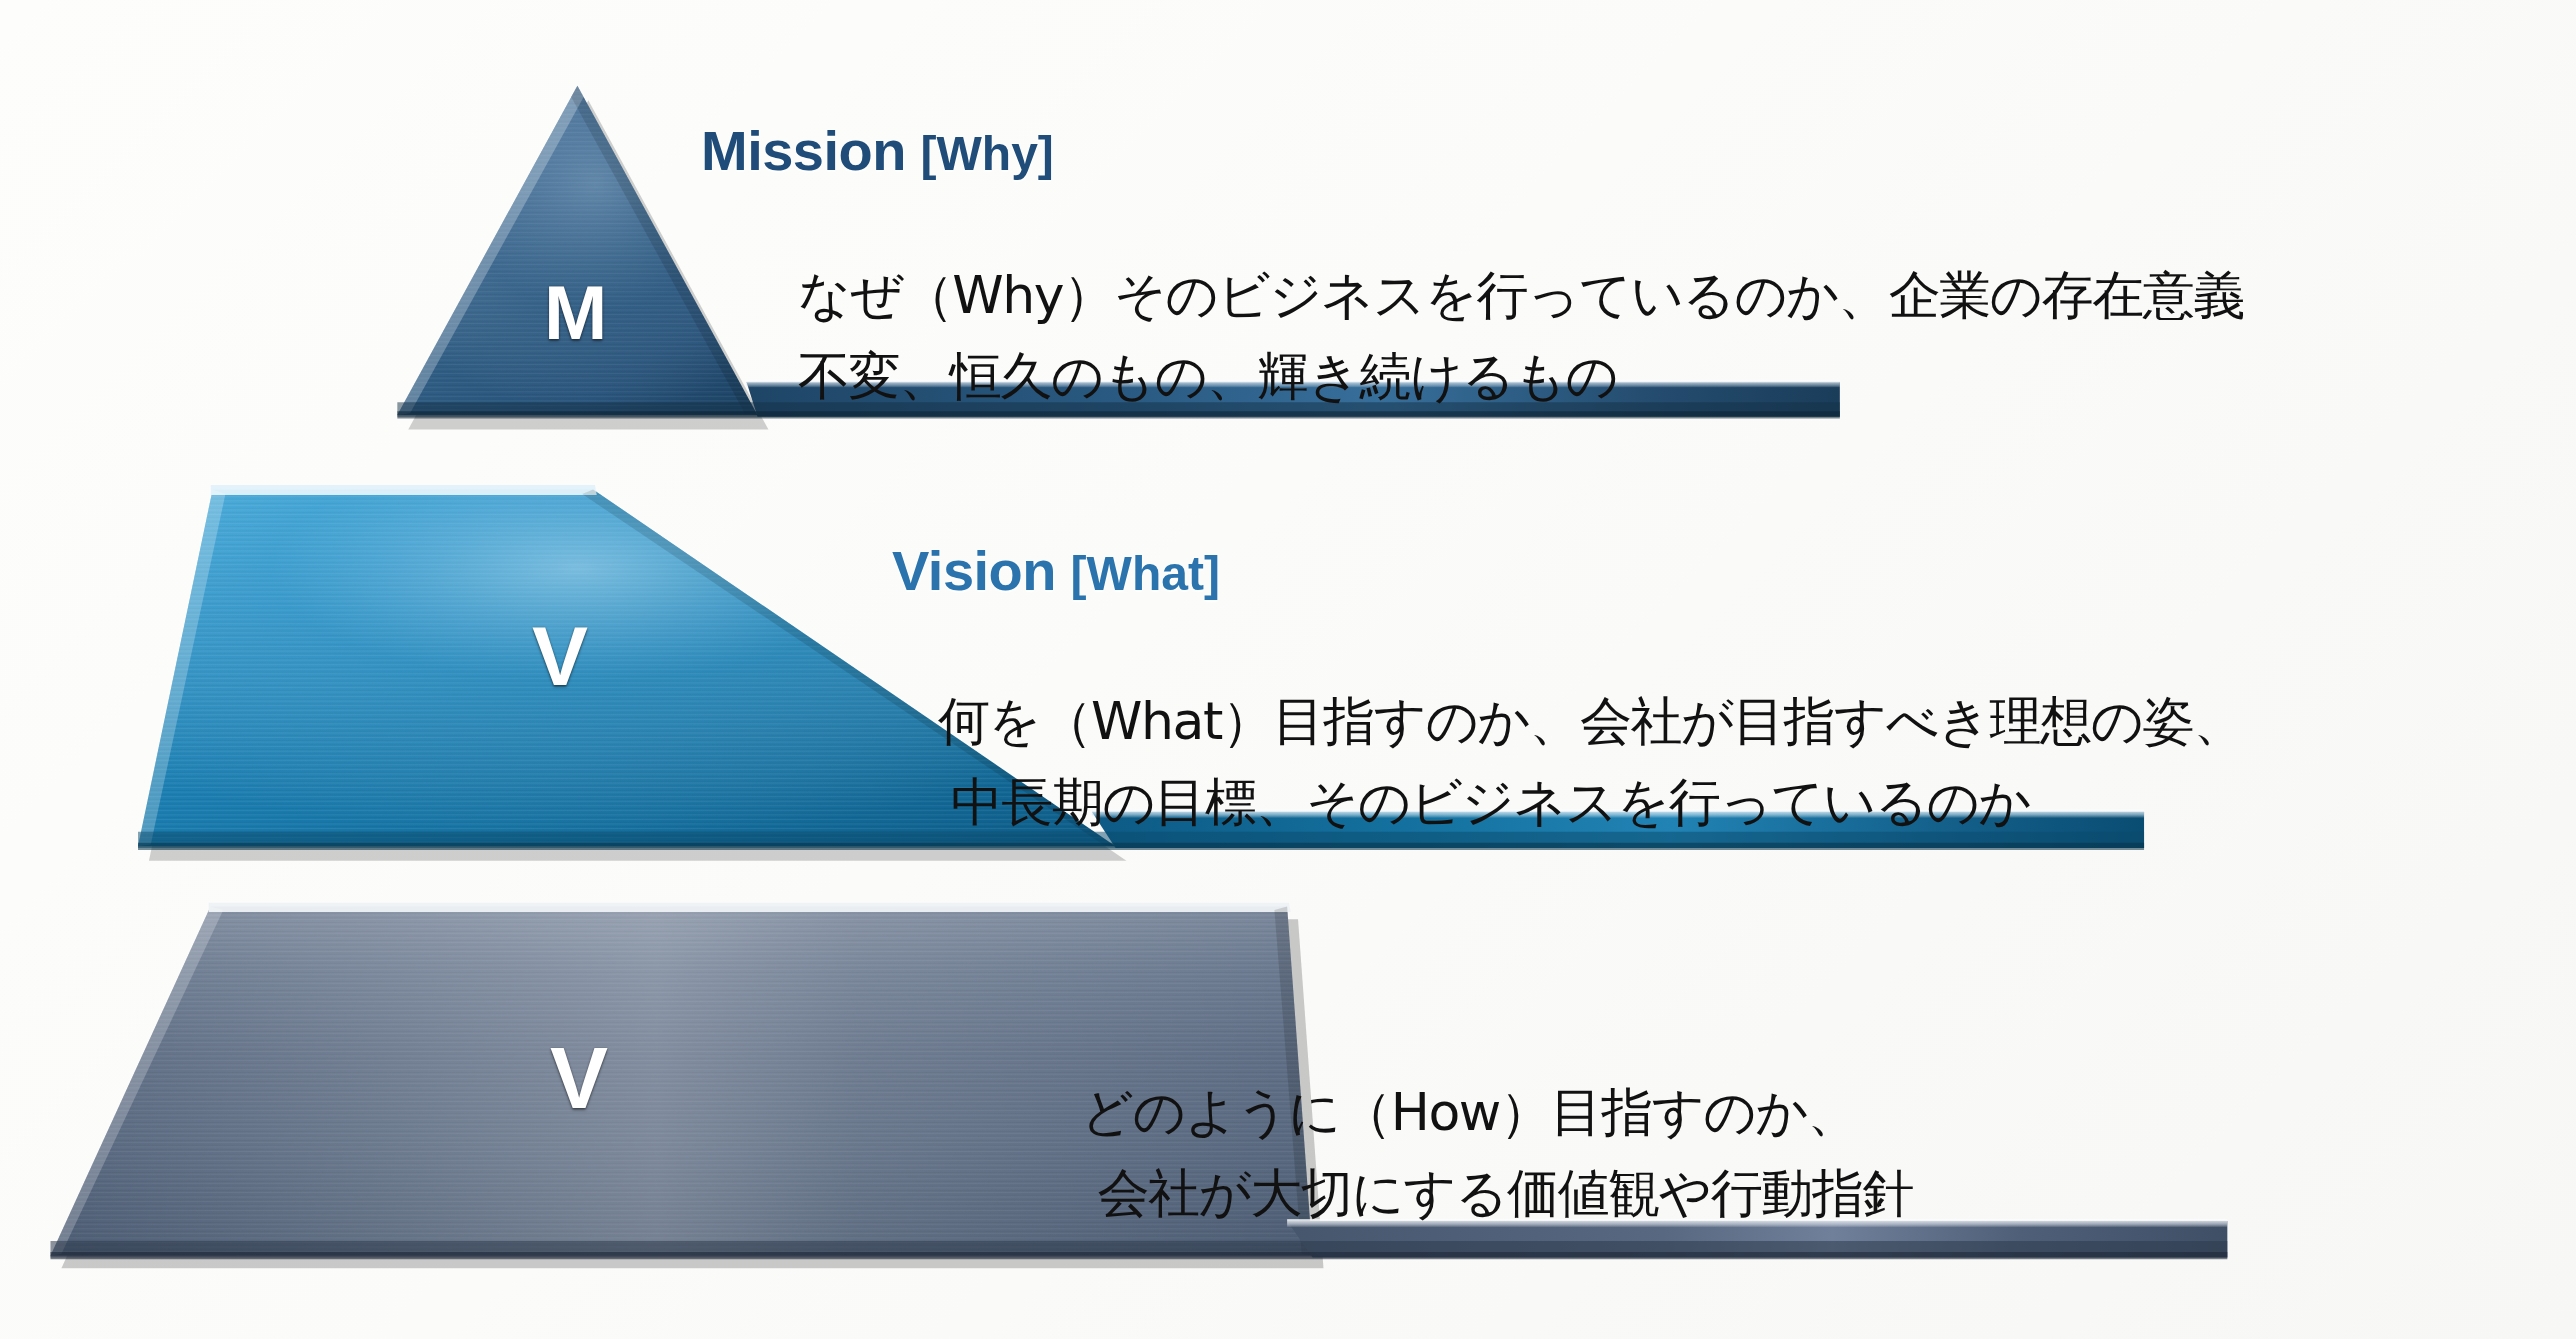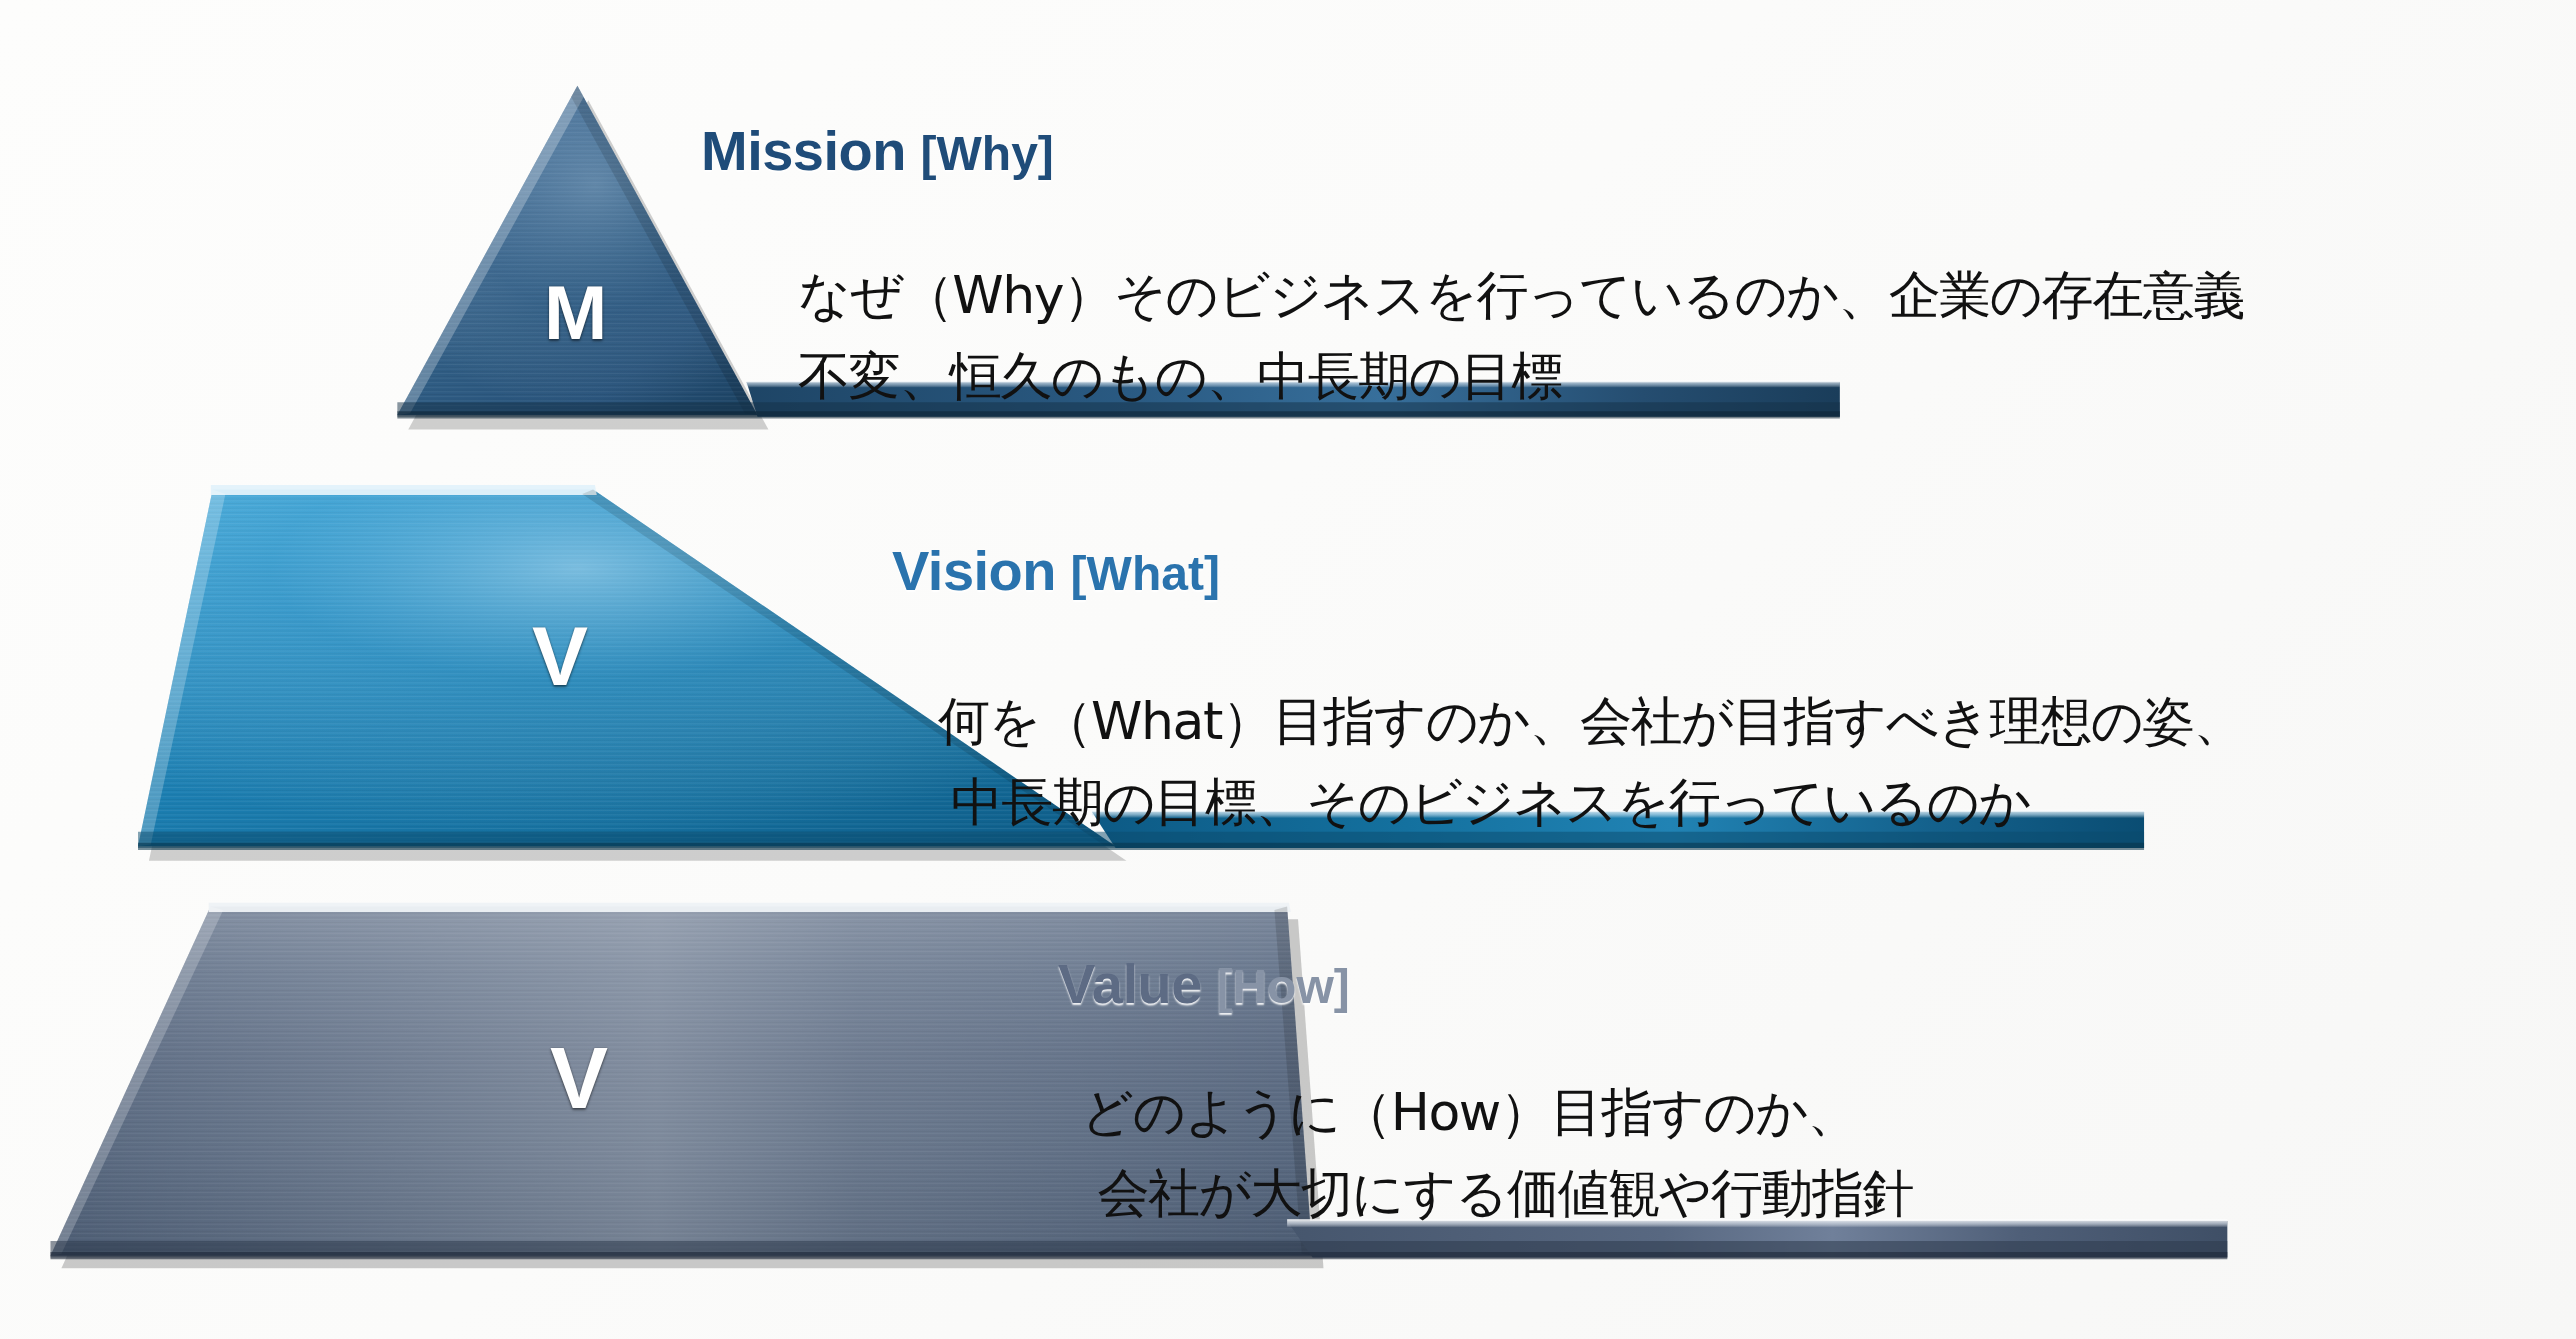--- a/index.html
+++ b/index.html
@@ -267,7 +267,7 @@
   </div>
   <div class="desc" style="left:790px; top:255px;margin-left:8px;">
     <span class="line">なぜ（Why）そのビジネスを行っているのか、企業の存在意義</span>
-    <span class="line">不変、恒久のもの、中長期の目標</span>
+    <span class="line">不変、恒久のもの、輝き続けるもの</span>
   </div>
 
 </div>

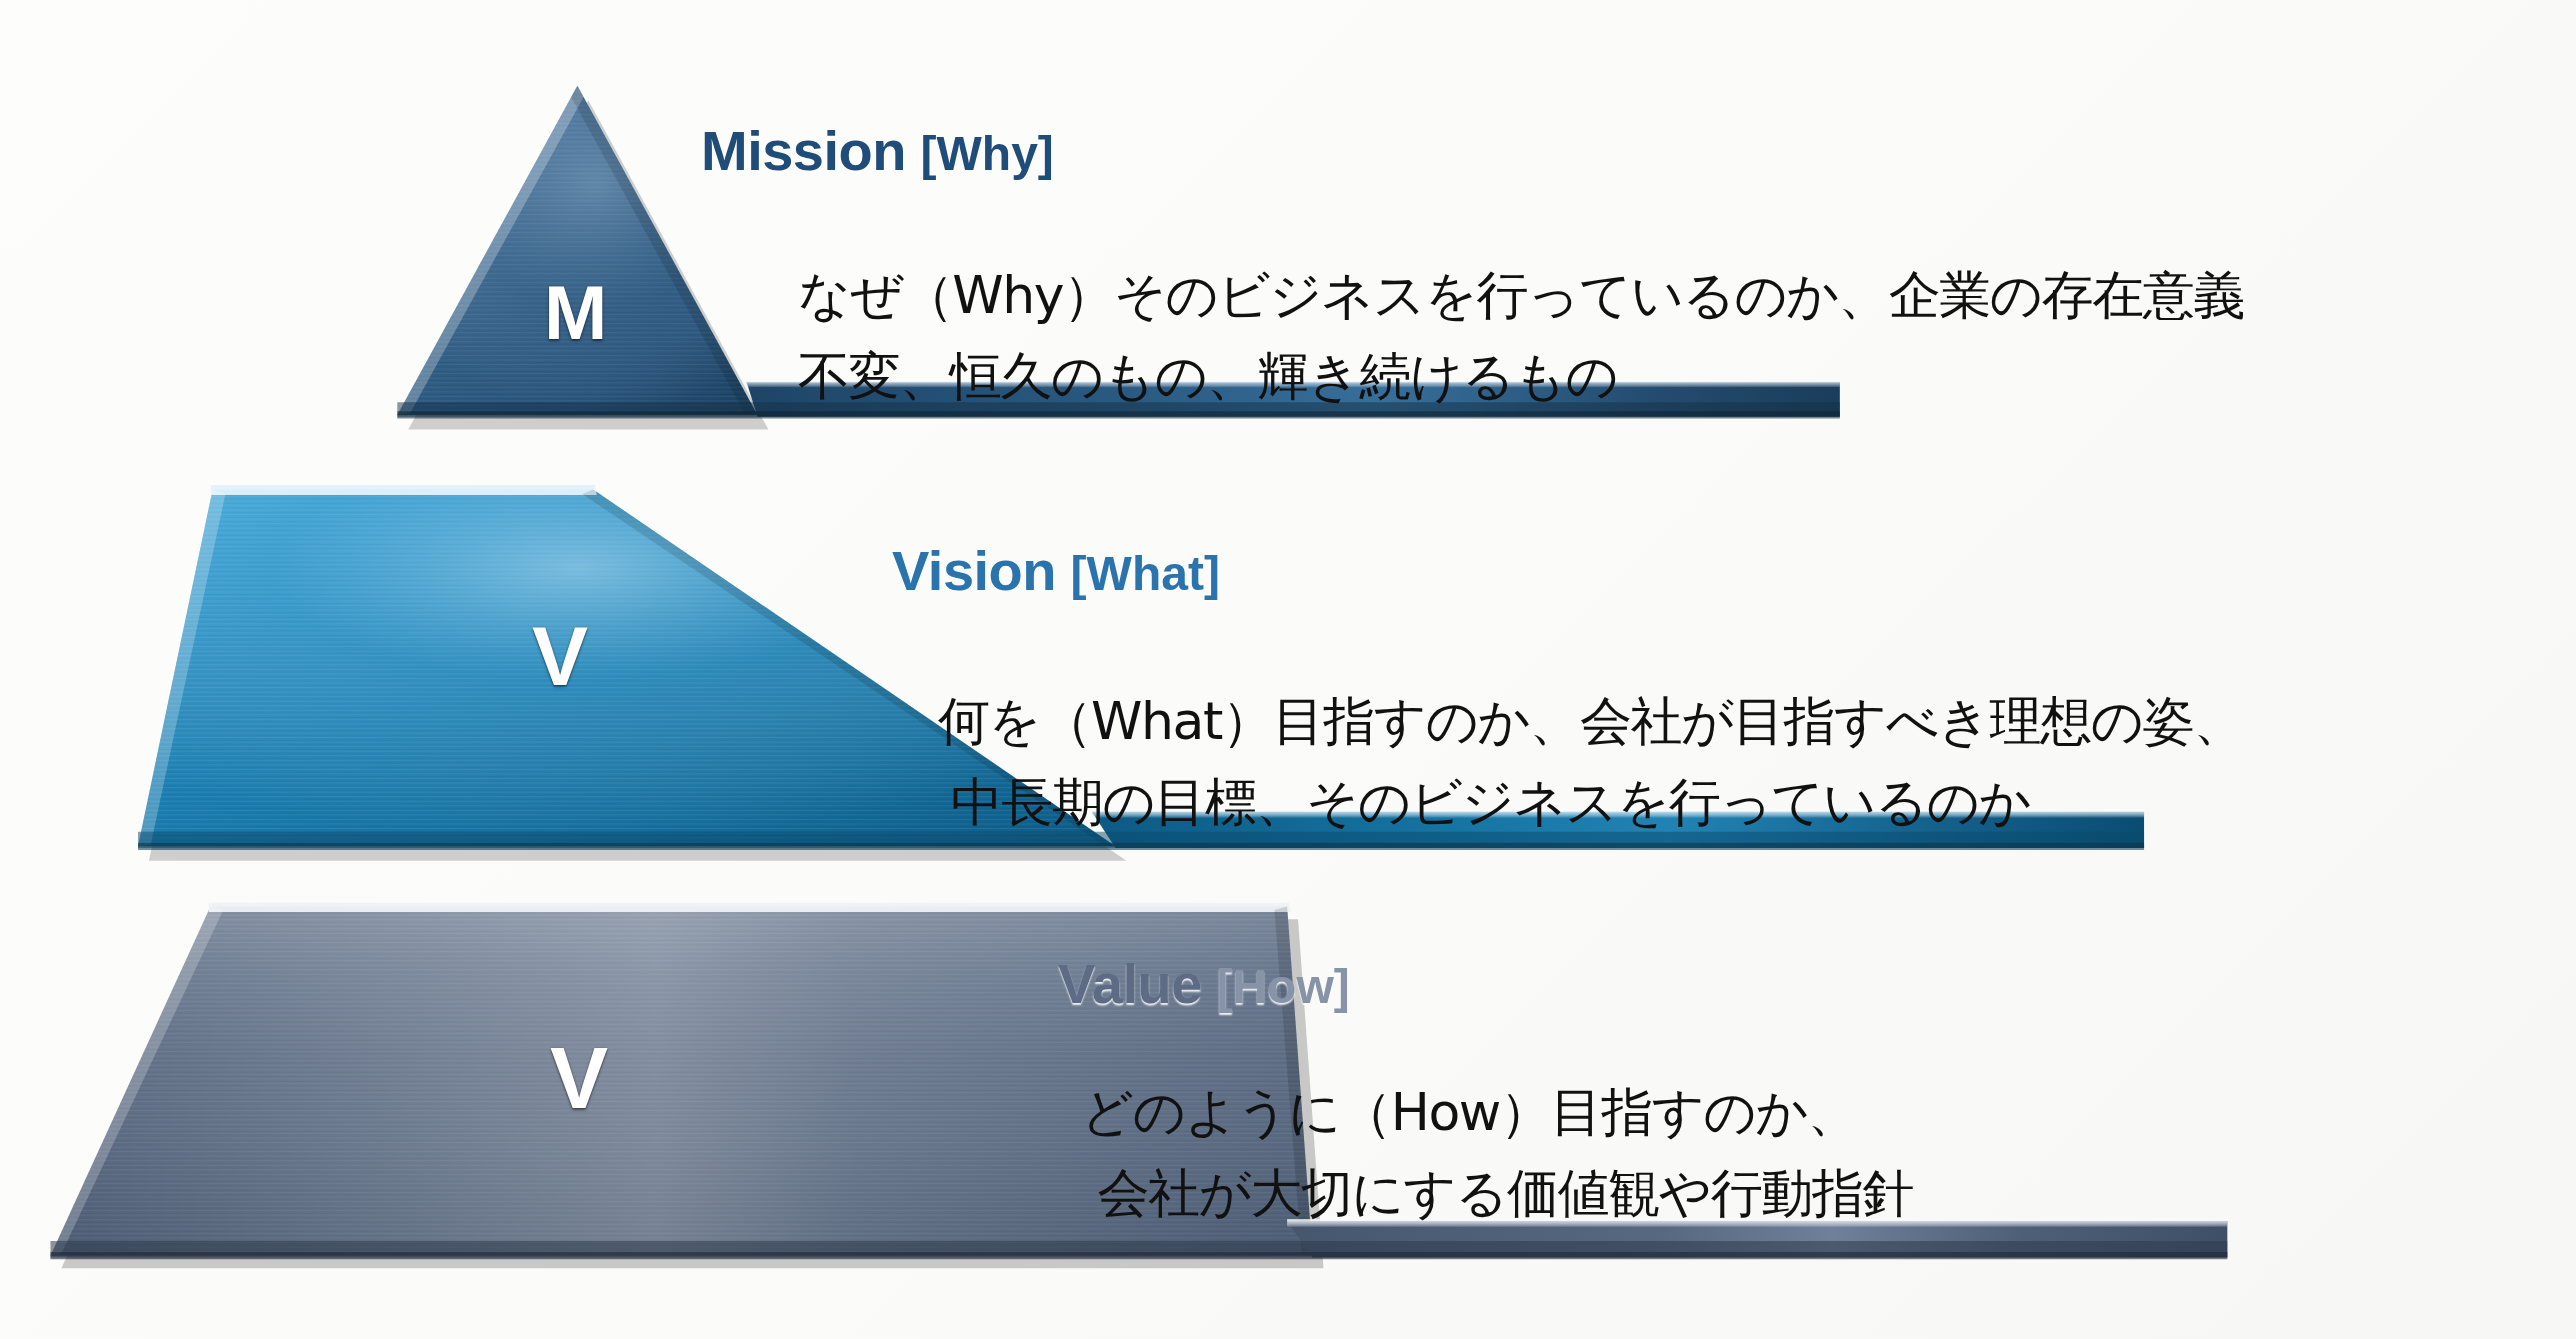--- a/index.html
+++ b/index.html
@@ -138,9 +138,6 @@
     <span class="glyph" style="left:550px; top:133px; font-size:87px;">V</span>
   </div>
 
-  <div class="title t-value" style="left:1058px; top:956px;">
-    <span class="main">Value</span><span class="tag">[How]</span>
-  </div>
   <div class="desc" style="left:1081px; top:1072px;">
     <span class="line">どのように（How）目指すのか、</span>
     <span class="line" style="margin-left:16.4px;">会社が大切にする価値観や行動指針</span>

